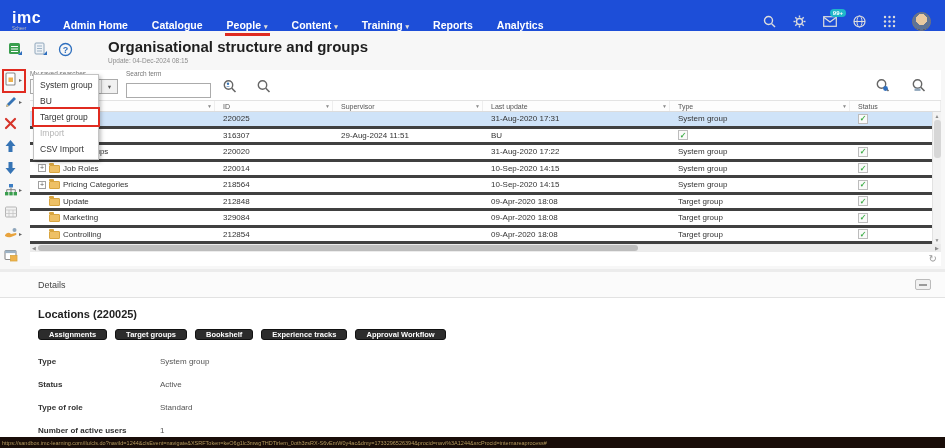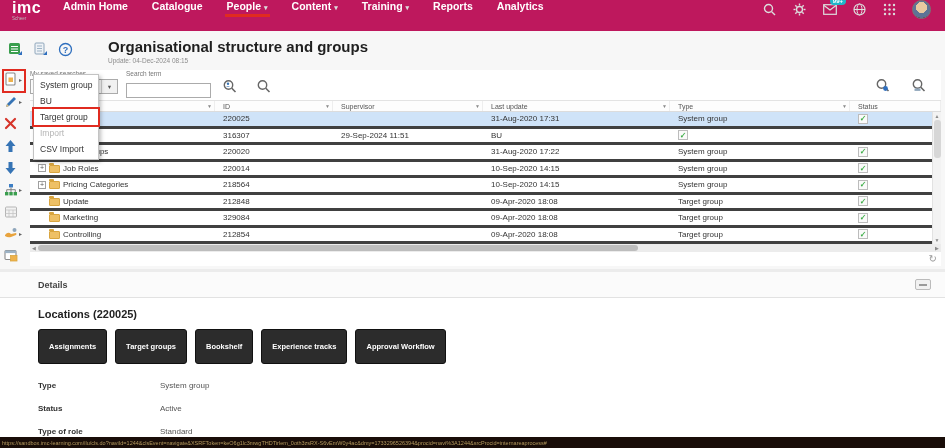--- a/index.html
+++ b/index.html
@@ -8,7 +8,7 @@
   .screen { position:relative; width:945px; height:448px; background:#f7f7f7; }
 
   
-  .topbar { position:absolute; top:0; left:0; width:945px; height:31px; background:#be185d; display:flex; align-items:flex-start; z-index:60; }
+  .topbar { position:absolute; top:0; left:0; width:945px; height:31px; background:#1d4ed8; display:flex; align-items:flex-end; z-index:60; }
   .logo { margin-left:12px; margin-right:22px; color:#fff; line-height:1; cursor:pointer; }
   .logo .logo-main { font-size:16px; font-weight:bold; letter-spacing:.5px; }
   .logo .logo-sub { font-size:4.5px; color:#bbb; margin-top:1px; }

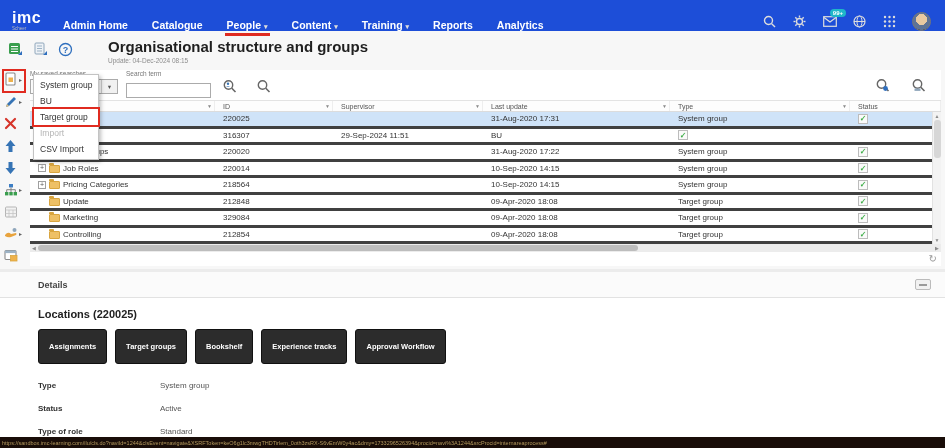--- a/index.html
+++ b/index.html
@@ -383,7 +383,7 @@
             <span></span>
           </div>
           <div class="td">316307</div>
-          <div class="td">29-Sep-2024 11:51</div>
+          <div class="td">29-Aug-2024 11:51</div>
           <div class="td">BU</div>
           <div class="td">
             <span class="chk">✓</span>

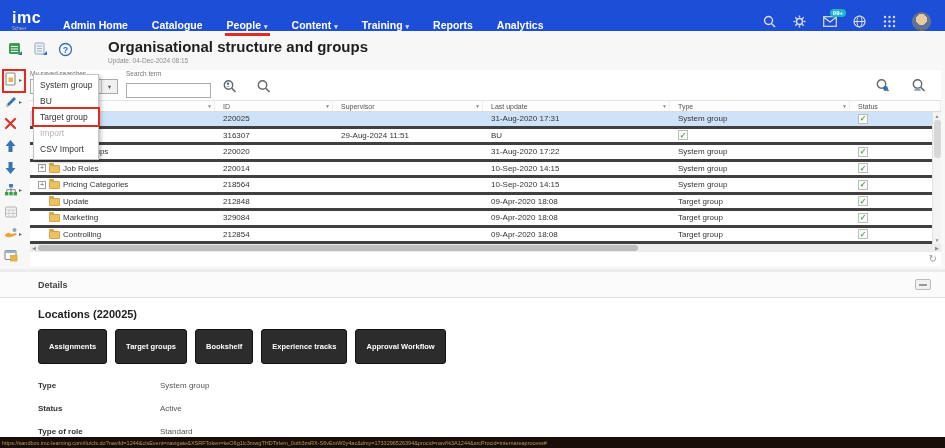--- a/index.html
+++ b/index.html
@@ -87,7 +87,7 @@
   
   .details { position:absolute; left:0; top:269px; width:945px; height:168px; background:#fff; border-top:3px solid #ececec; }
   .details-head { height:26px; display:flex; align-items:center; padding:0 14px 0 38px; border-bottom:1px solid #e2e2e2; background:#fbfbfb; }
-  .details-title { font-size:9px; font-weight:bold; color:#444; }
+  .details-title { font-size:9px; font-weight:normal; color:#444; }
   .collapse-box { margin-left:auto; width:16px; height:11px; border:1px solid #bbb; background:#f1f1f1; border-radius:2px; display:flex; align-items:center; justify-content:center; cursor:pointer; }
   .collapse-box::after { content:''; width:8px; height:2px; background:#9a9a9a; }
   .details-body { padding:10px 38px 0 38px; }

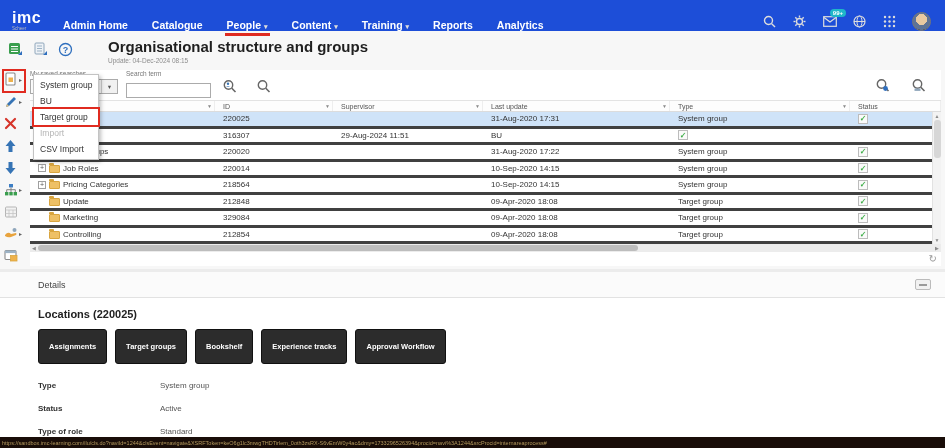--- a/index.html
+++ b/index.html
@@ -93,7 +93,7 @@
   .details-body { padding:10px 38px 0 38px; }
   .d-title { font-size:11px; font-weight:bold; color:#222; }
   .d-buttons { display:flex; gap:8px; margin-top:9px; }
-  .d-btn { background:#2c2c2c; color:#fff; font-size:7.5px; font-weight:bold; border:1px solid #111; border-radius:3px; padding:12px 10px; cursor:pointer; font-family:"Liberation Sans",sans-serif; }
+  .d-btn { background:#2c2c2c; color:#fff; font-size:7.5px; font-weight:bold; border:1px solid #111; border-radius:3px; padding:0 10px; cursor:pointer; font-family:"Liberation Sans",sans-serif; }
   .d-fields { margin-top:10px; }
   .d-field { display:flex; height:23px; align-items:center; }
   .d-label { width:122px; font-size:8px; font-weight:bold; color:#333; }

